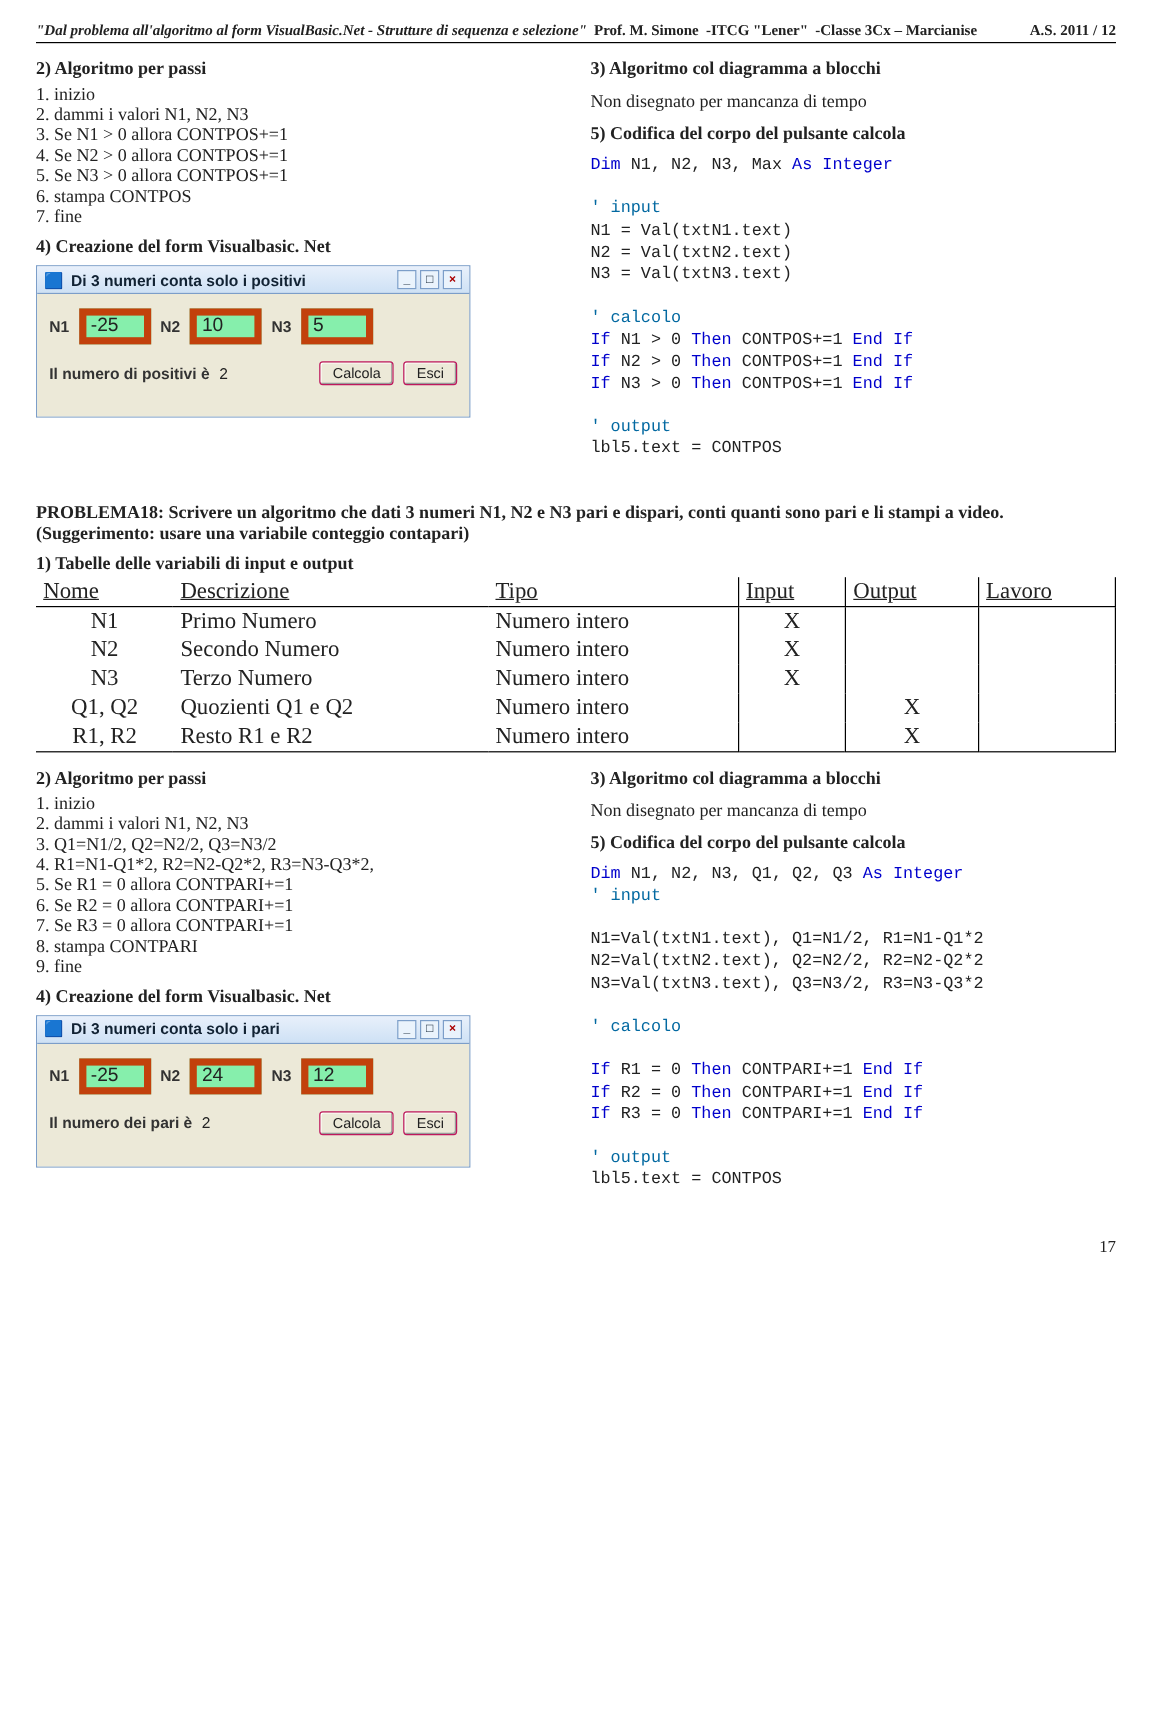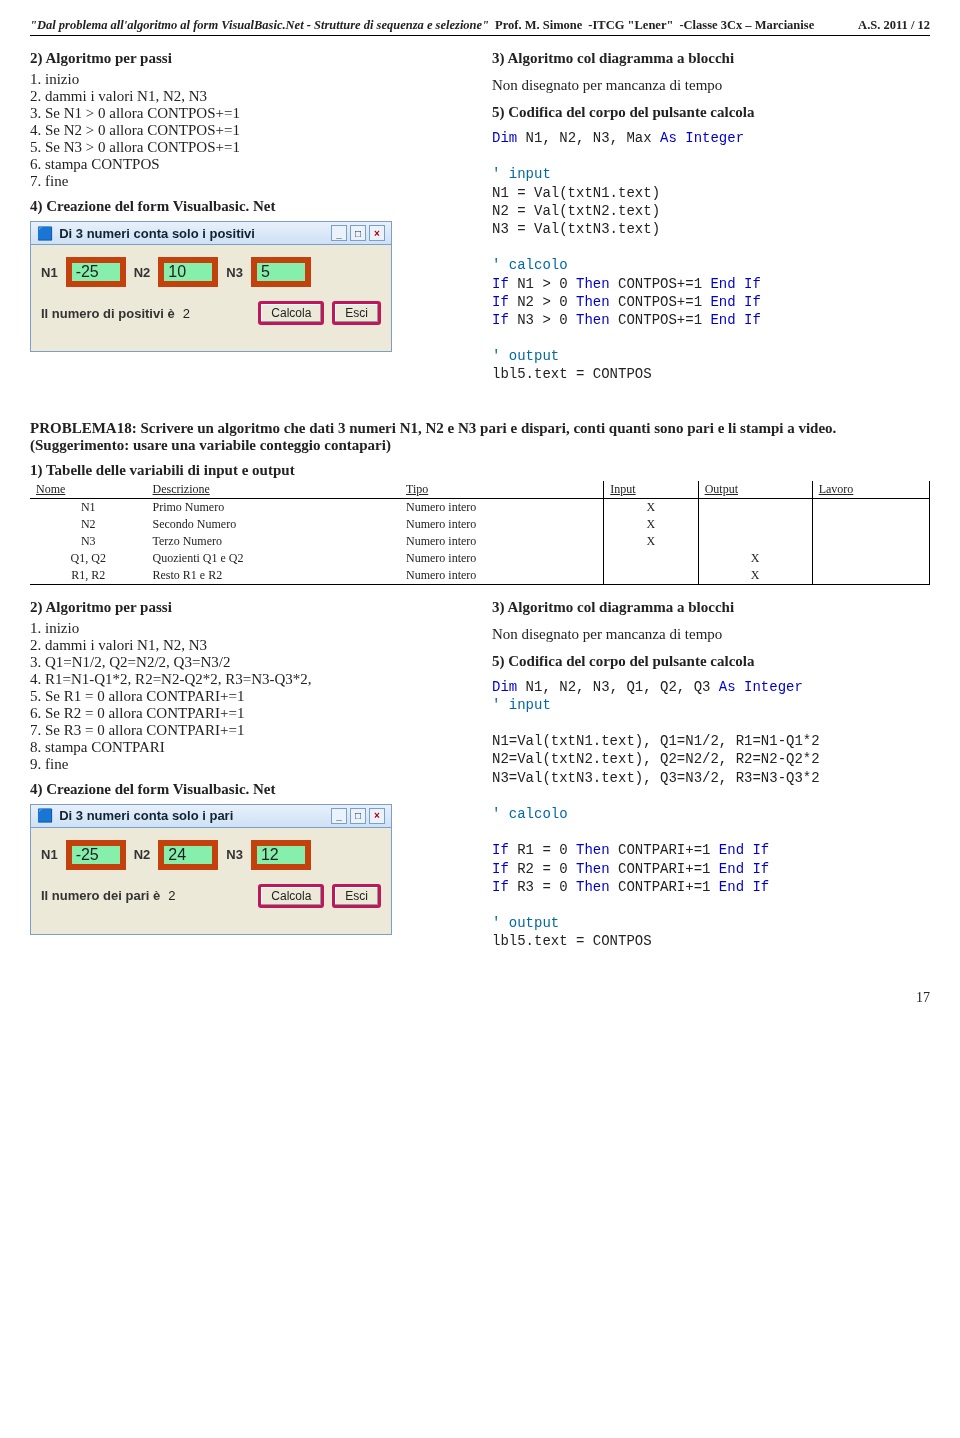--- a/index.html
+++ b/index.html
@@ -60,7 +60,7 @@
     display:inline-flex;align-items:center;padding:0 4px;font-size:16px;
   }
   .btn {
-    border:3px solid #be185d;background:#ece9d8;
+    border:1px solid #be185d;background:#ece9d8;
     padding:2px 10px;font-size:12px;border-radius:3px;
     box-shadow:inset -1px -1px #999, inset 1px 1px #fff;
   }

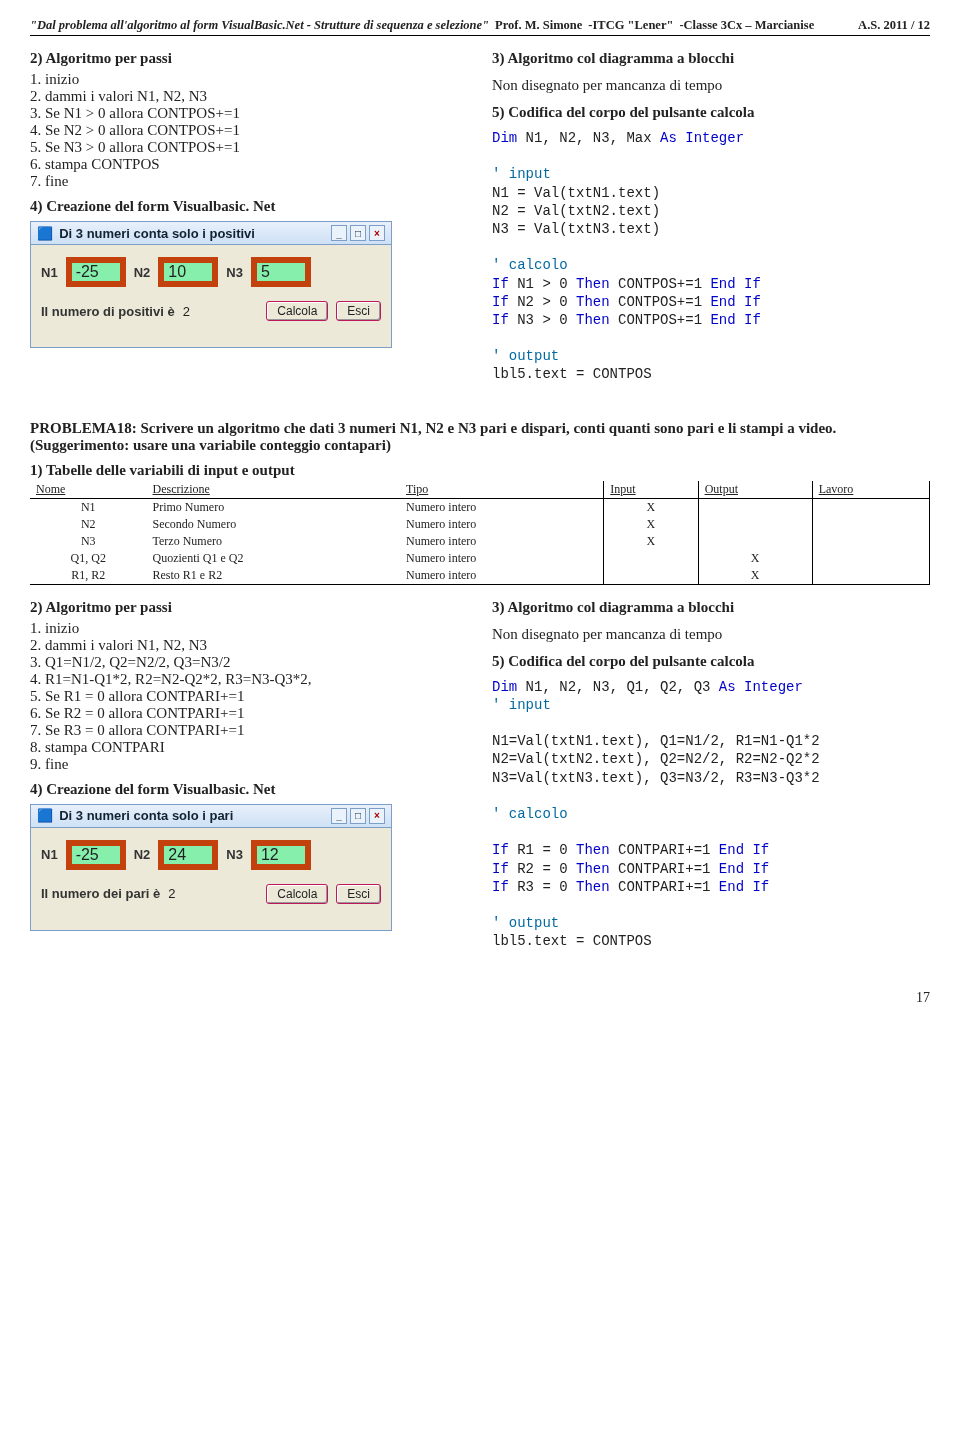--- a/index.html
+++ b/index.html
@@ -78,7 +78,7 @@
     border-collapse: collapse;
     width: 100%;
     margin-top: 2px;
-    font-size:12px;
+    font-size:19px;
   }
   table.vars td, table.vars th {
     padding: 1px 6px;

